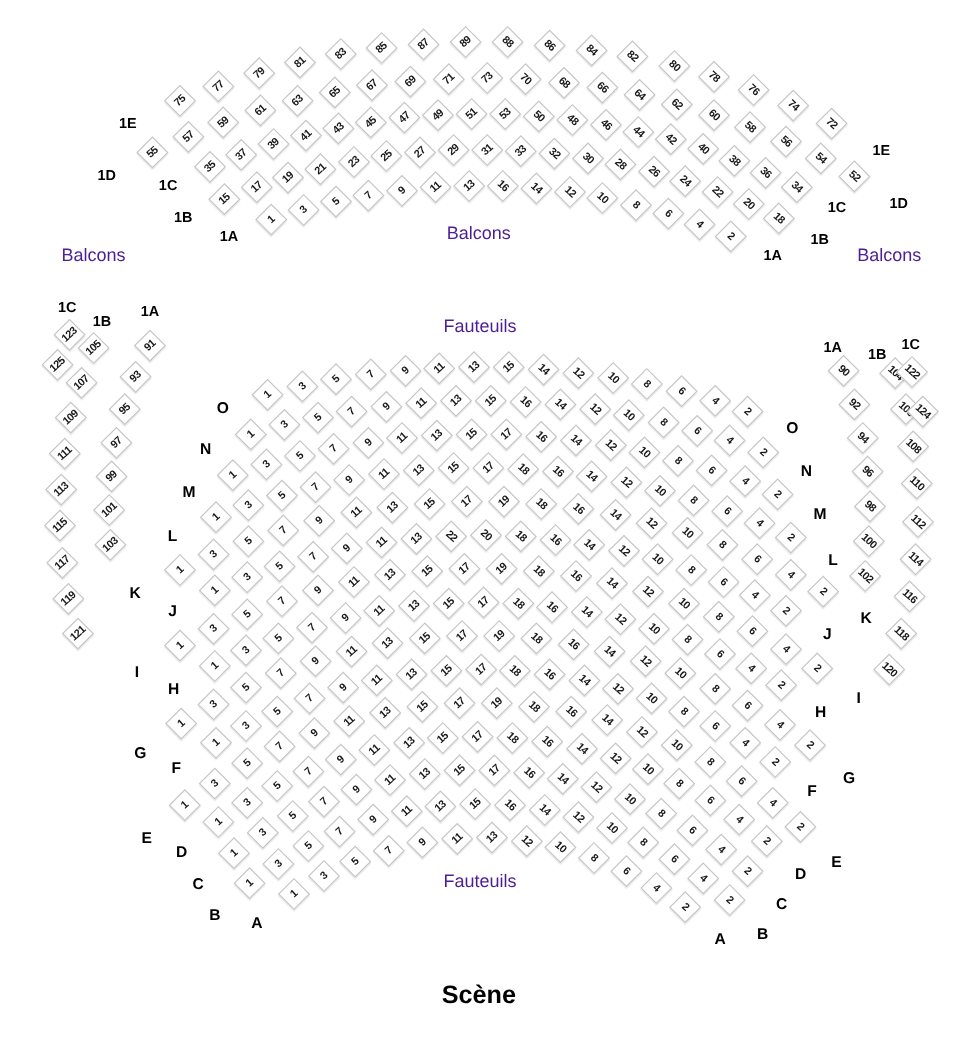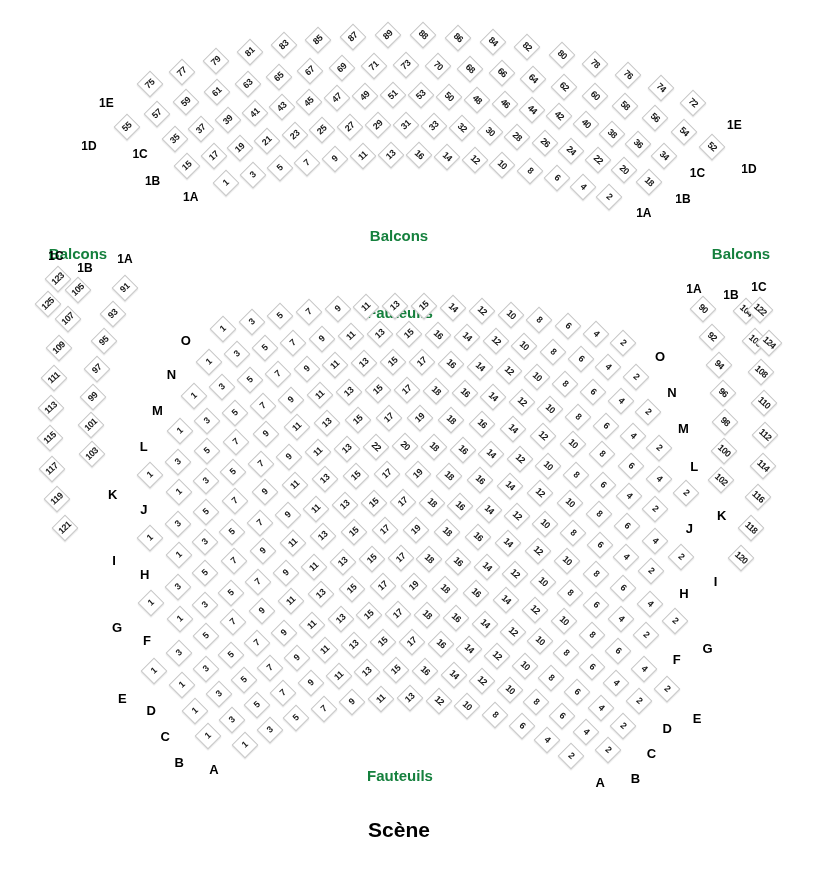--- a/index.html
+++ b/index.html
@@ -23,7 +23,7 @@
   }
   .section-title{
     position:absolute;transform:translate(-50%,-50%);
-    font-size:15px;font-weight:bold;color:#15803d;white-space:nowrap;margin-top:40px;
+    font-size:15px;font-weight:normal;color:#4c1d95;white-space:nowrap;
   }
   .stage-title{
     position:absolute;transform:translate(-50%,-50%);

